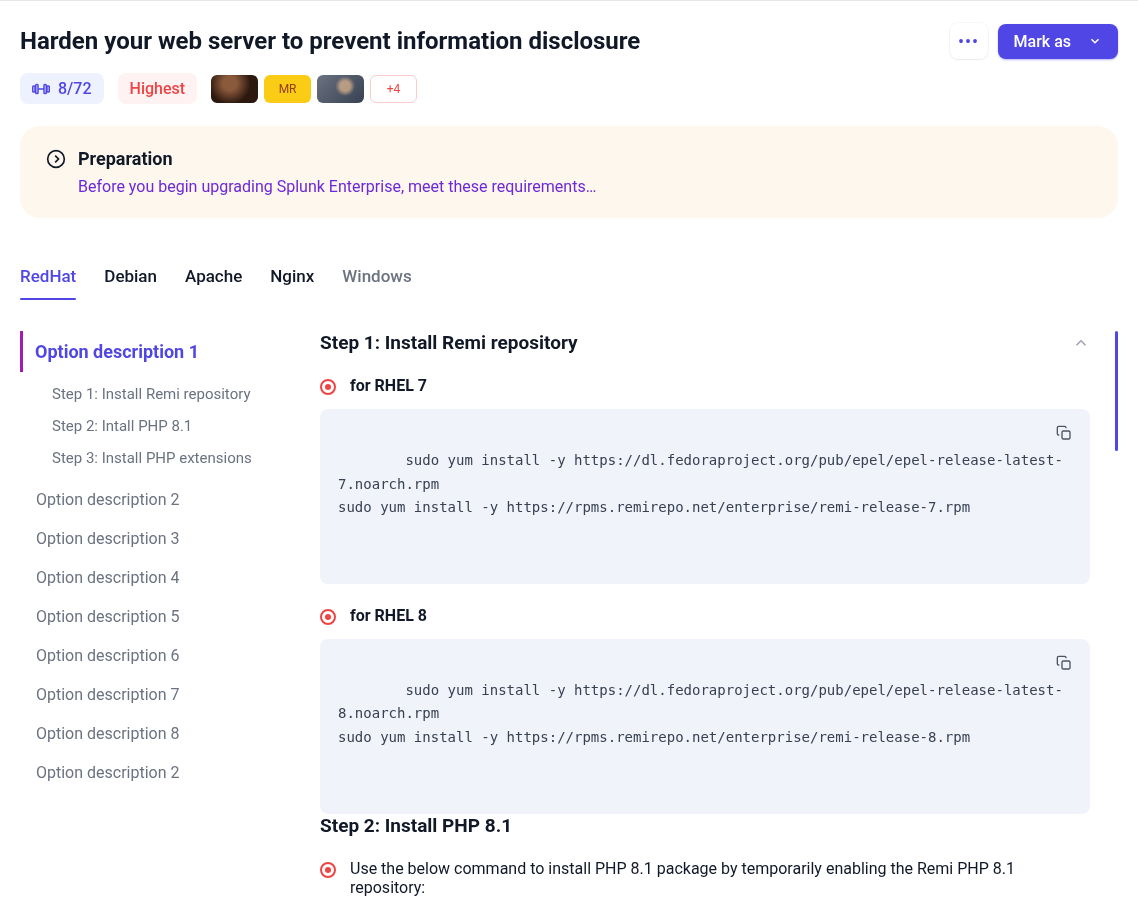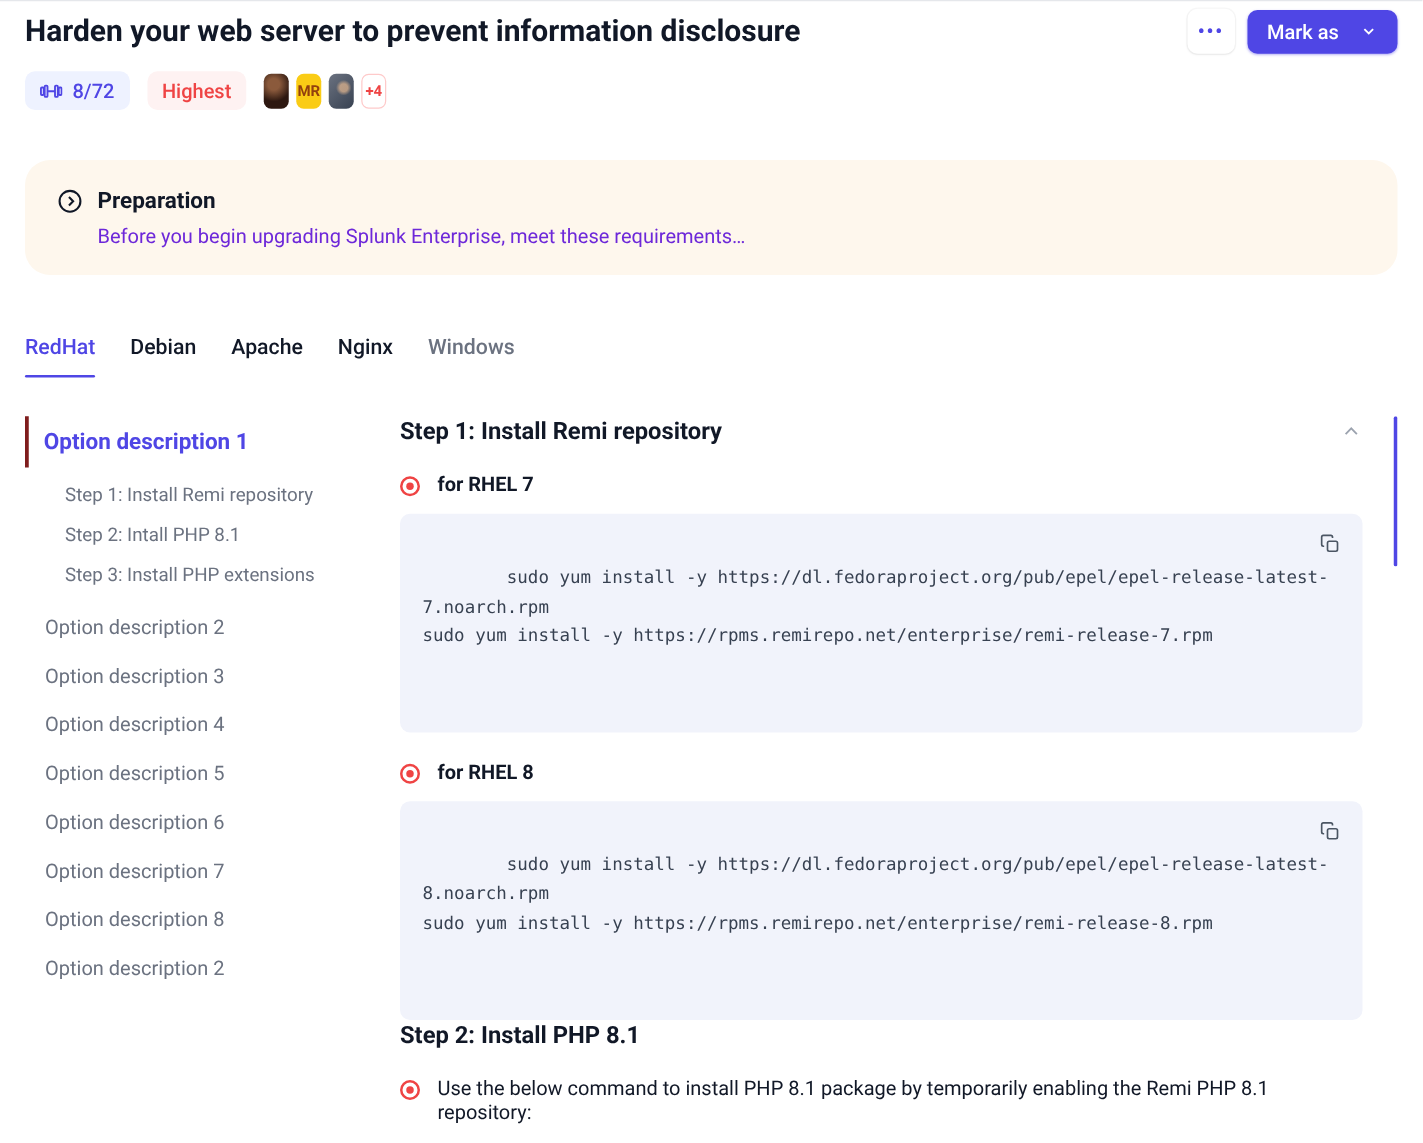--- a/index.html
+++ b/index.html
@@ -17,7 +17,7 @@
     display: flex;
     align-items: center;
     justify-content: space-between;
-    padding-top: 6px;
+    padding-top: 22px;
   }
   .title {
     font-size: 24px;

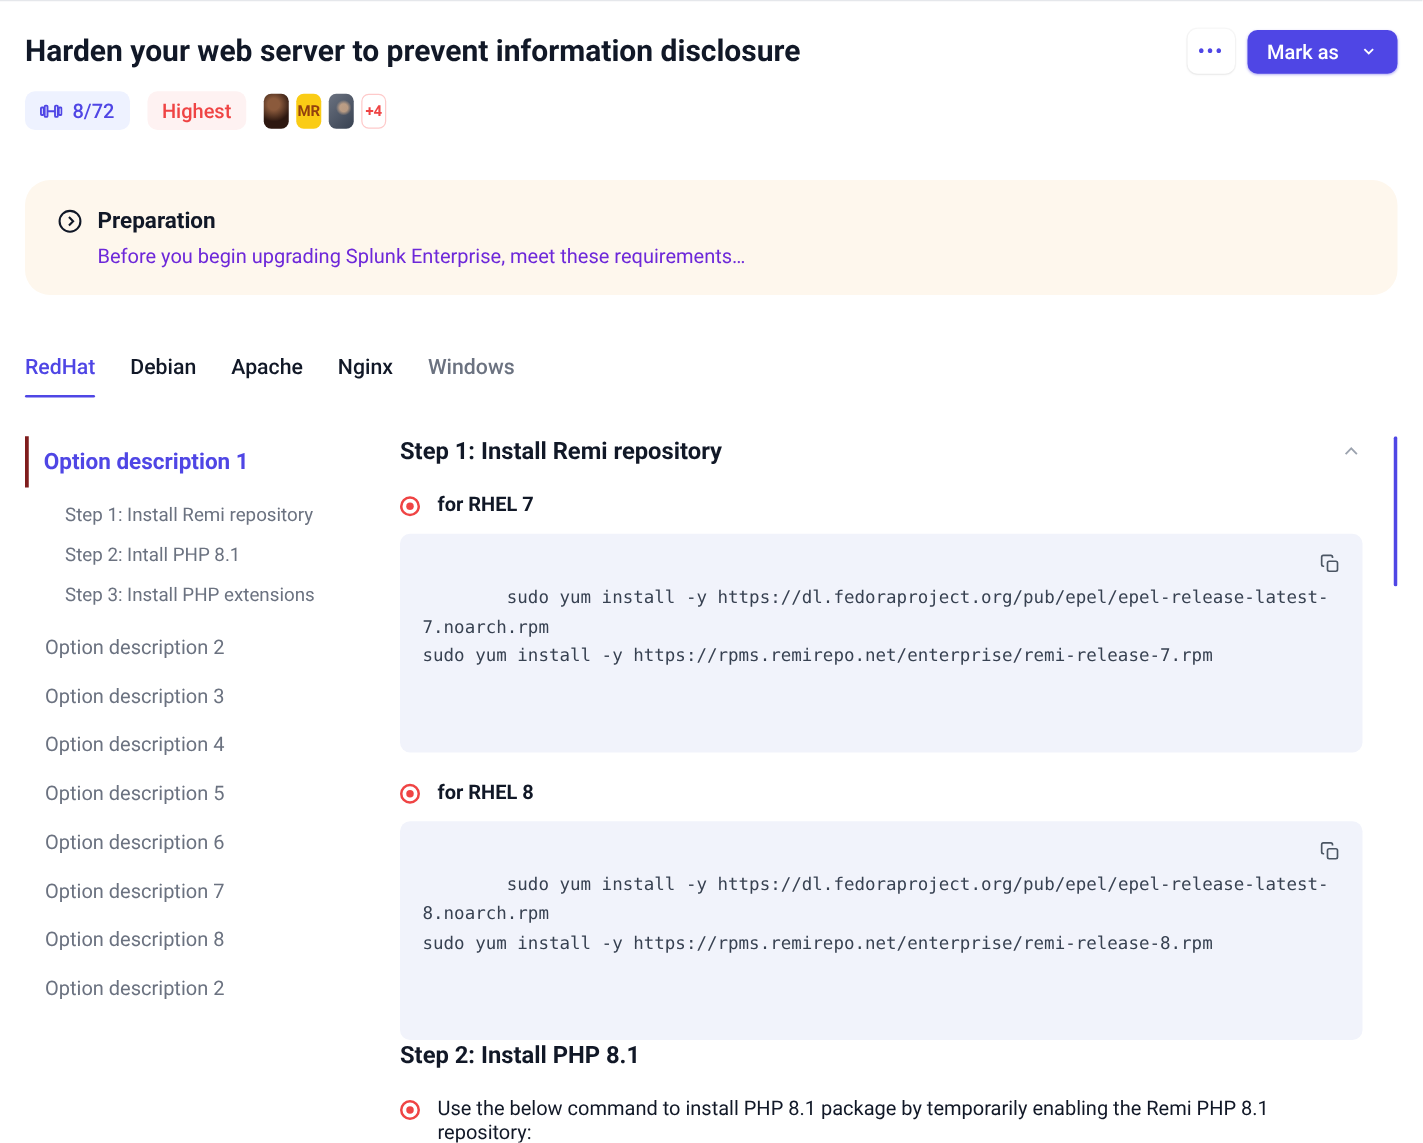--- a/index.html
+++ b/index.html
@@ -56,9 +56,9 @@
   .pill.highest { background:#fef2f2;color:#ef4444; }
   .avatars { display:flex;align-items:center;gap:6px; }
   .avatar {
-    width:20px;height:28px;border-radius:6px;
+    width:47px;height:28px;border-radius:6px;
     display:flex;align-items:center;justify-content:center;
-    font-size:12px;font-weight:700;
+    font-size:12px;font-weight:400;
     overflow:hidden;
   }
   .avatar.img1 { background: radial-gradient(circle at 40% 30%, #8b5a3c 20%, #2d1810 60%); }

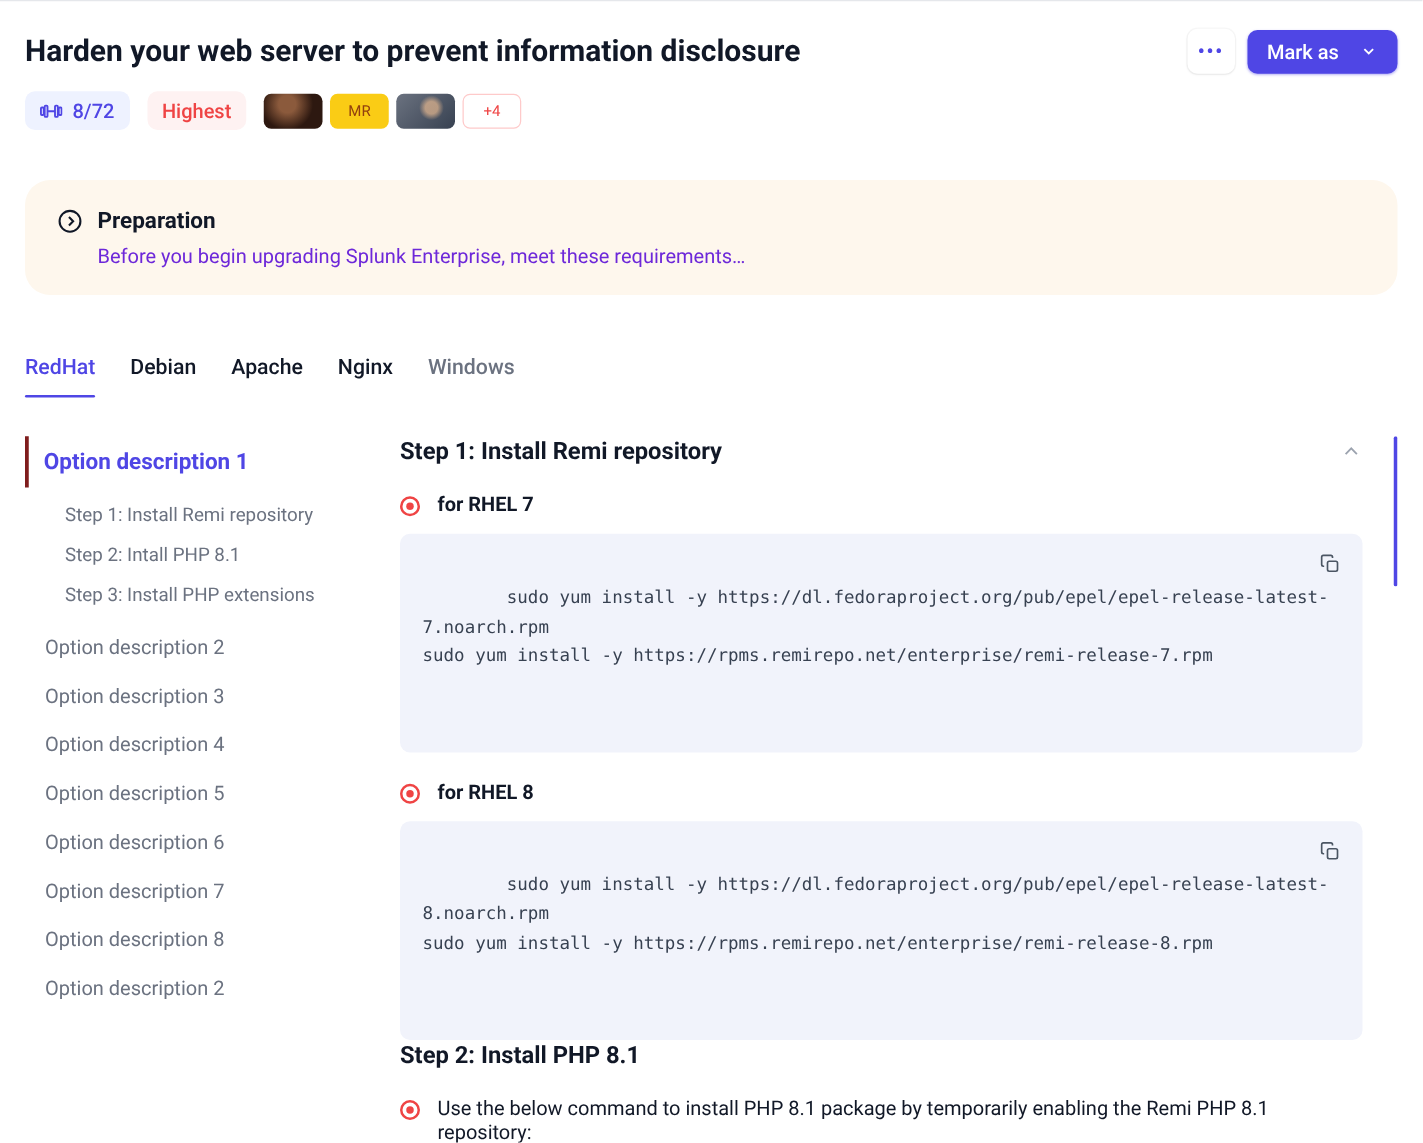--- a/index.html
+++ b/index.html
@@ -67,7 +67,7 @@
   .avatar.img2::after{content:"";position:absolute;inset:0;background:radial-gradient(circle at 60% 40%, rgba(255,200,150,0.6) 15%, transparent 30%);}
   .avatar.more { color:#ef4444;background:#fff;border:1px solid #fecaca; }
   .prep-box {
-    margin-top:40px;
+    margin-top:22px;
     background:#fef7ed;
     border-radius:20px;
     padding:22px 26px;

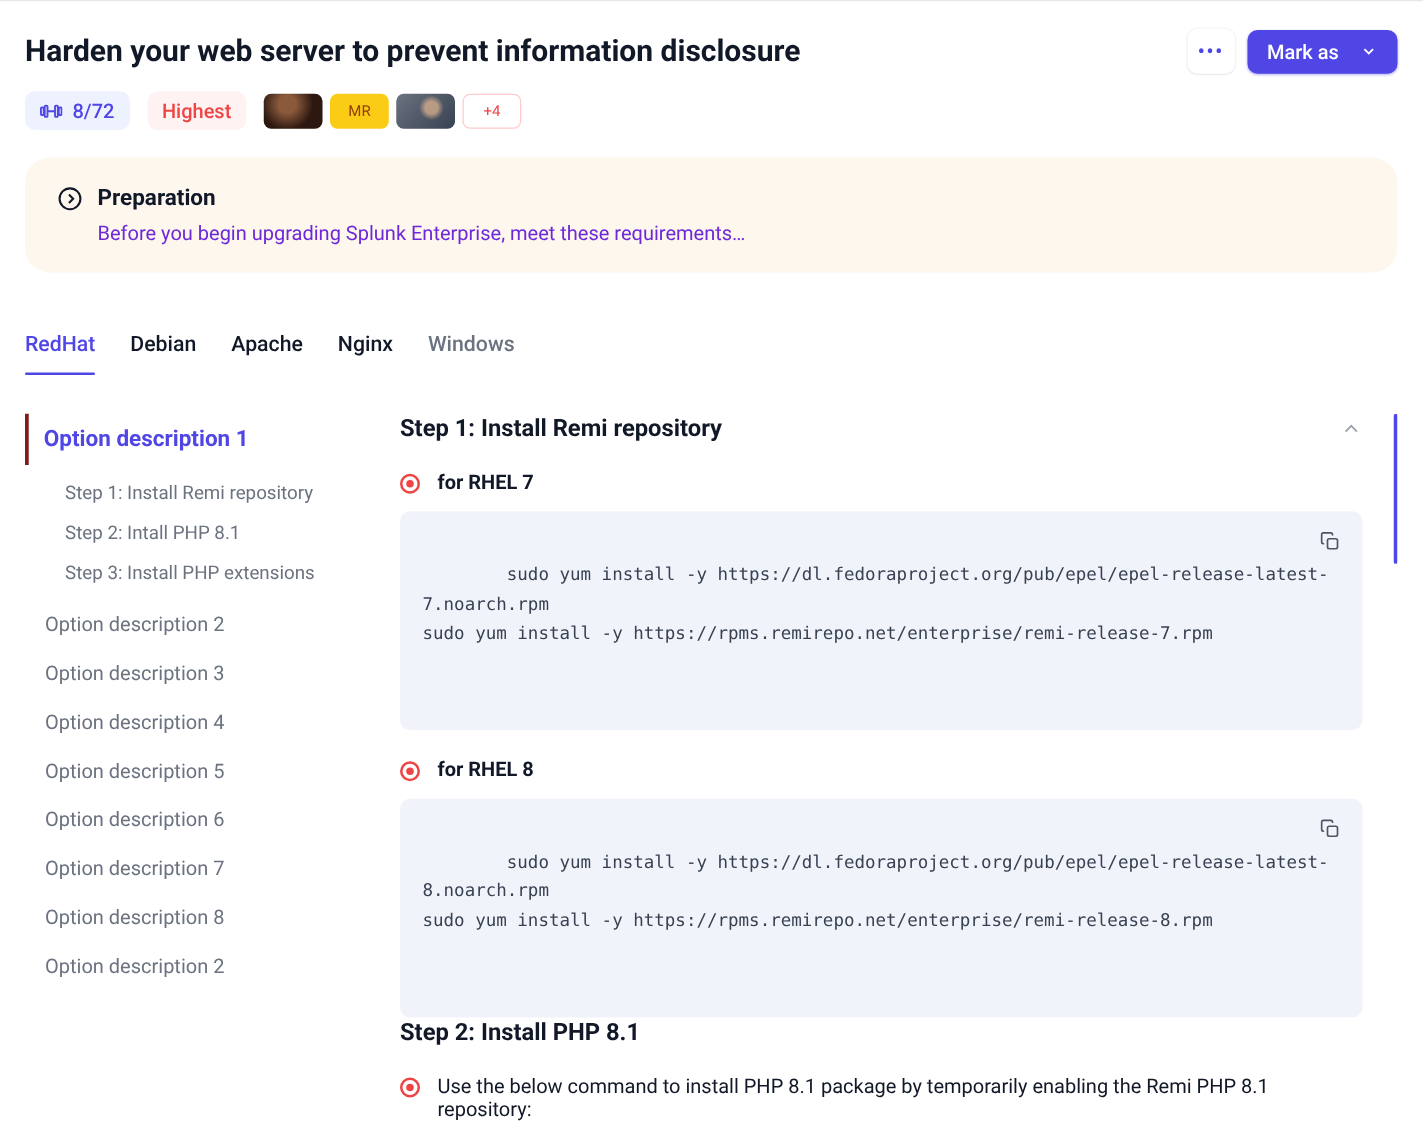--- a/index.html
+++ b/index.html
@@ -104,7 +104,7 @@
   }
   .side-item.top {
     font-size:18px;font-weight:700;color:#4f46e5;
-    border-left:3px solid #7f1d1d;padding-left:12px;
+    border-left:3px solid #a21caf;padding-left:12px;
     margin-left:-6px;margin-bottom:6px;
   }
   .side-sub { padding-left:26px;font-size:15px;color:#6b7280;padding-top:7px;padding-bottom:7px;cursor:pointer;}

